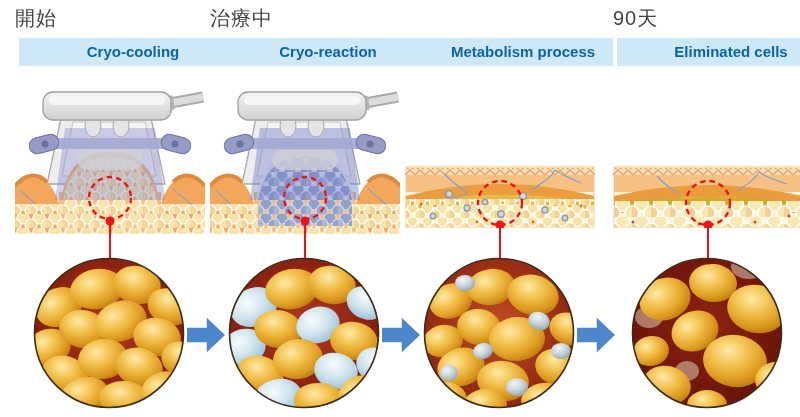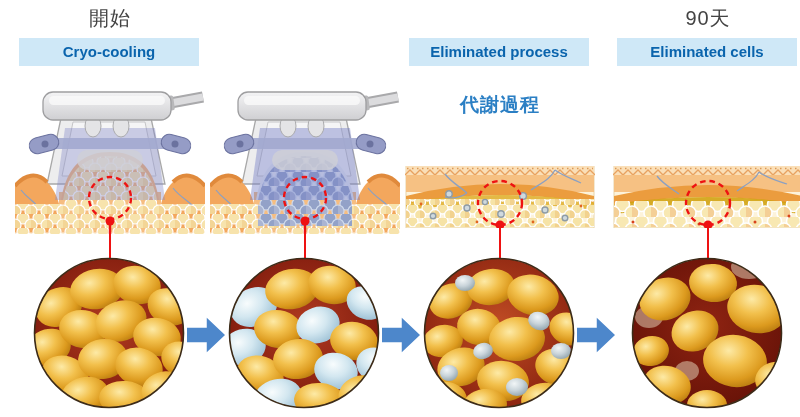--- a/index.html
+++ b/index.html
@@ -9,7 +9,7 @@
   }
   .stage{position:absolute;top:0;width:190px;height:417px;}
   .stage-title{
-    position:absolute;top:5px;left:0;width:100%;text-align:center;
+    position:absolute;top:5px;left:0;width:100%;text-align:left;
     font-size:20px;color:#434343;letter-spacing:1px;
   }
   .stage-banner{

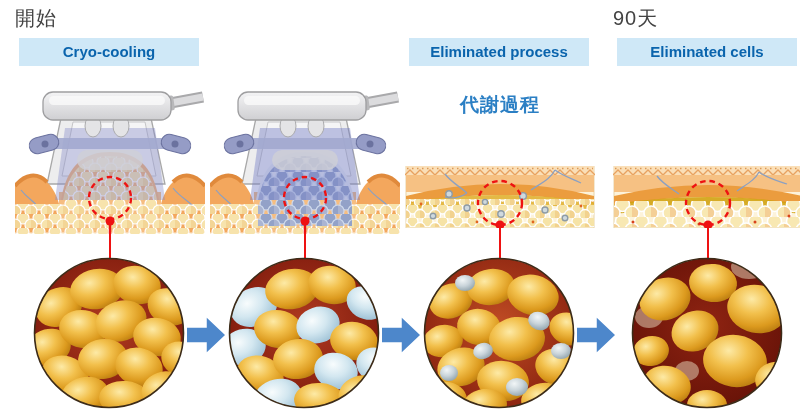--- a/index.html
+++ b/index.html
@@ -134,6 +134,7 @@
   </div>
 
   <div class="stage" style="left:210px">
+    <div class="stage-title">治療中</div>
     <div class="connector"></div>
 
     <svg class="illu-device" viewBox="0 0 190 146">

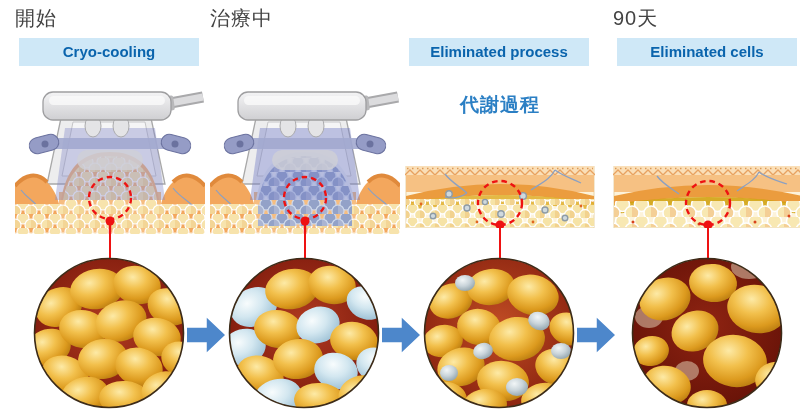--- a/index.html
+++ b/index.html
@@ -14,7 +14,7 @@
   }
   .stage-banner{
     position:absolute;top:38px;left:4px;width:180px;height:28px;line-height:28px;
-    background:#cfe8f7;color:#0a64ad;font-weight:bold;font-size:15px;text-align:center;
+    background:#cfe8f7;color:#0a64ad;font-weight:bold;font-size:15px;text-align:center;padding-left:24px;
   }
   .stage-subtitle{
     position:absolute;top:92px;left:0;width:100%;text-align:center;

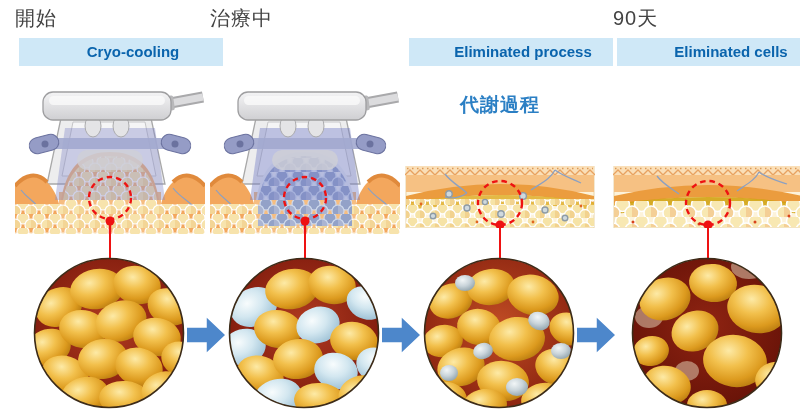--- a/index.html
+++ b/index.html
@@ -135,6 +135,7 @@
 
   <div class="stage" style="left:210px">
     <div class="stage-title">治療中</div>
+    <div class="stage-banner">Cryo-reaction</div>
     <div class="connector"></div>
 
     <svg class="illu-device" viewBox="0 0 190 146">

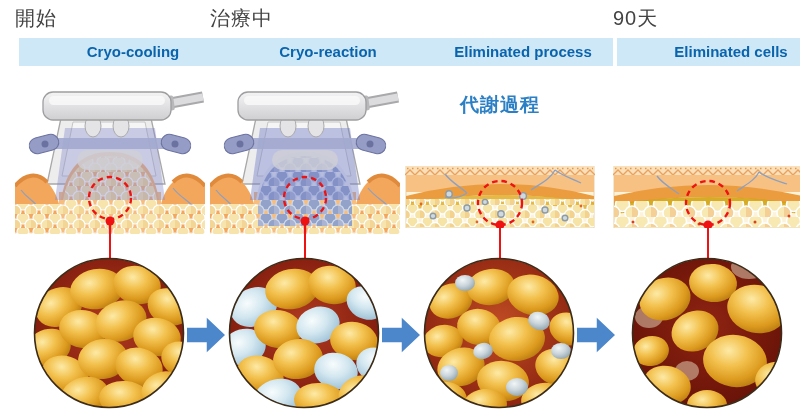--- a/index.html
+++ b/index.html
@@ -234,7 +234,7 @@
   </div>
 
   <div class="stage" style="left:405px">
-    <div class="stage-banner">Eliminated process</div>
+    <div class="stage-banner">Metabolism process</div>
     <div class="stage-subtitle">代謝過程</div>
     <div class="connector"></div>
 

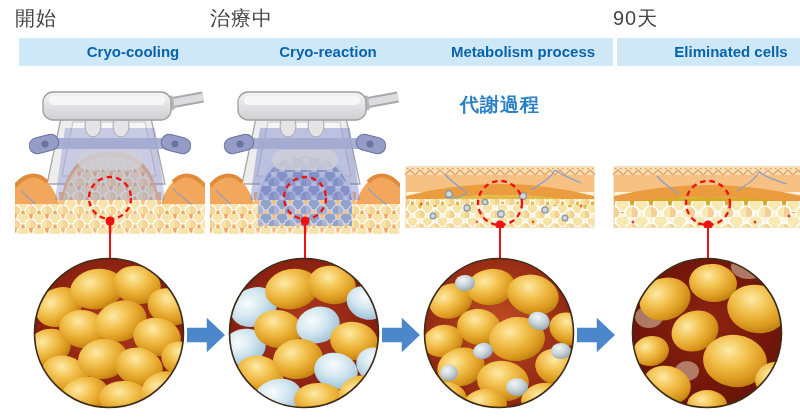--- a/index.html
+++ b/index.html
@@ -235,7 +235,6 @@
 
   <div class="stage" style="left:405px">
     <div class="stage-banner">Metabolism process</div>
-    <div class="stage-subtitle">代謝過程</div>
     <div class="connector"></div>
 
     <svg class="illu-skin" viewBox="0 0 190 62">

